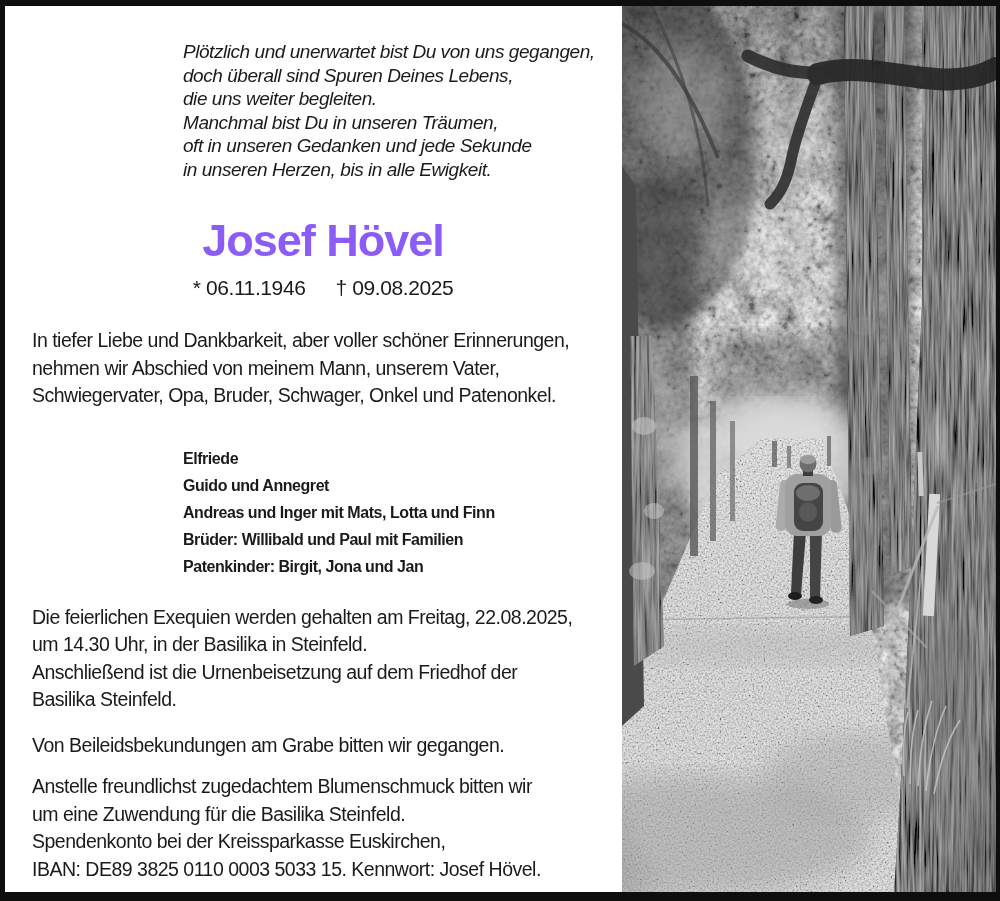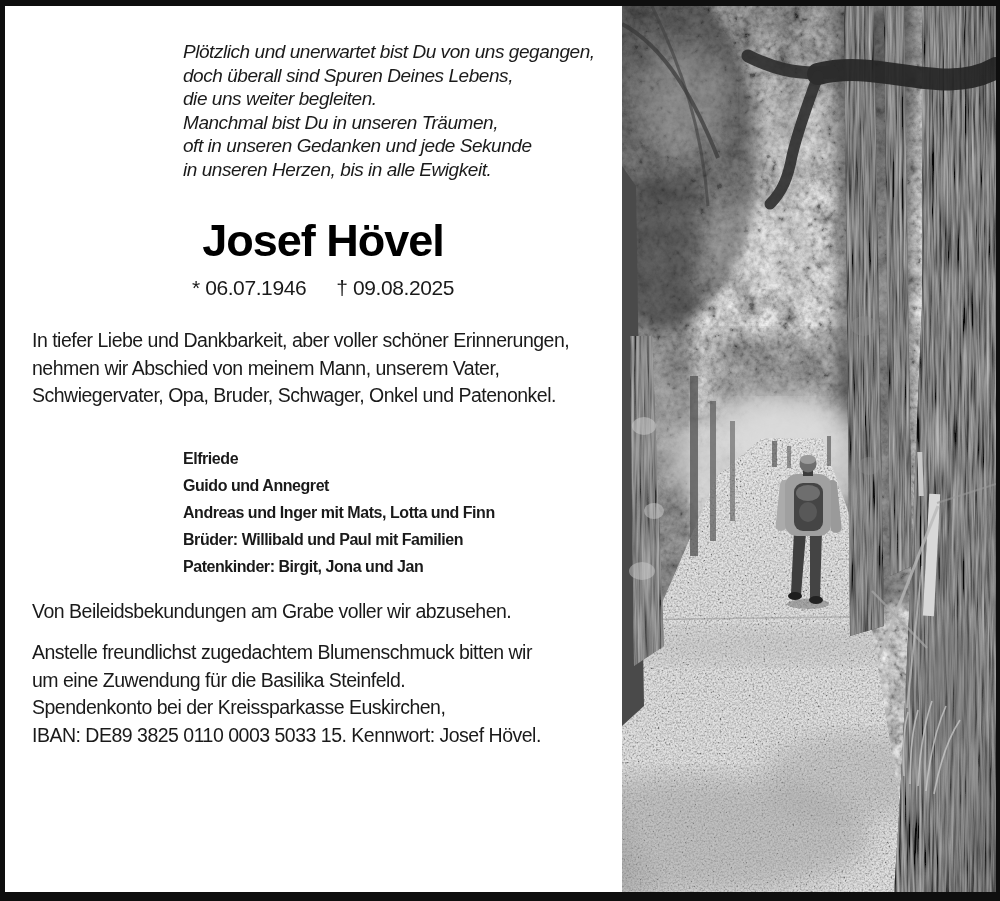--- a/index.html
+++ b/index.html
@@ -24,7 +24,7 @@
   .name-block{text-align:center;}
   .deceased-name{
     margin:36px 0 0 0;font-size:45px;line-height:1.06;font-weight:700;
-    letter-spacing:-1px;color:#000000;
+    letter-spacing:-1px;color:#8b5cf6;
   }
   .dates{margin-top:9px;font-size:21px;letter-spacing:-0.4px;}
   .dates .death{margin-left:30px;}

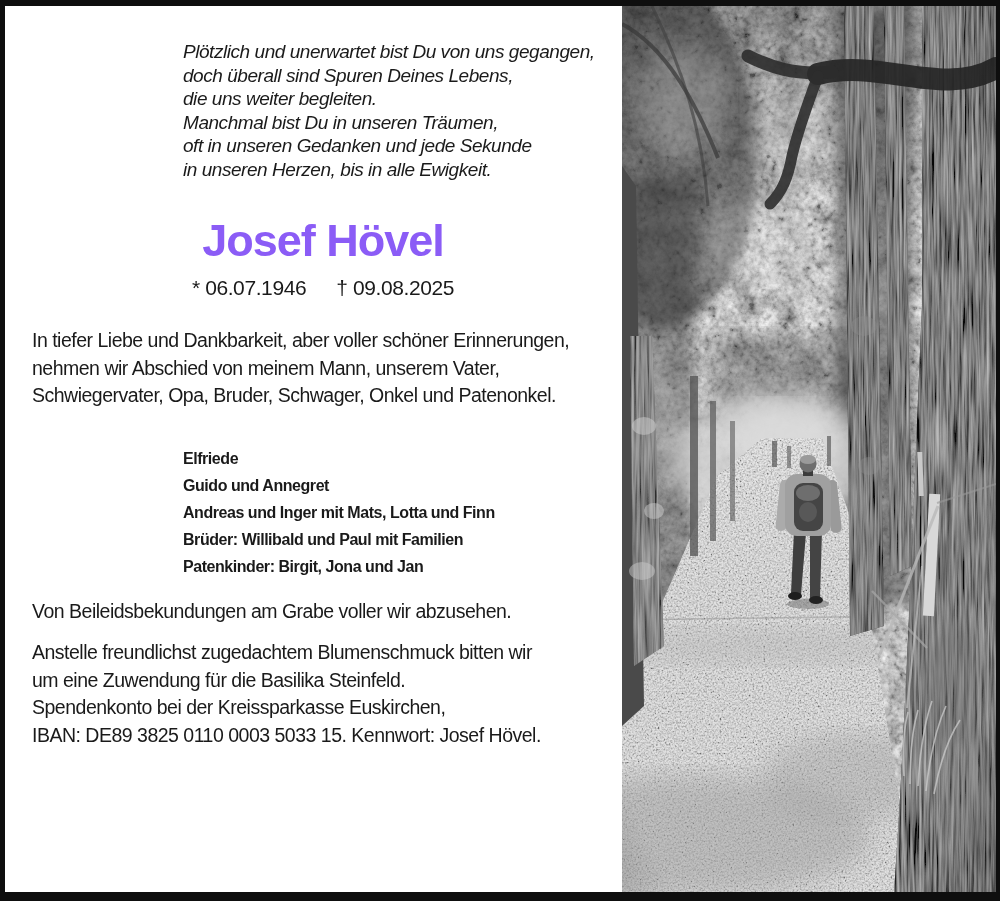--- a/index.html
+++ b/index.html
@@ -57,7 +57,7 @@
       <div class="name-block">
         <h1 class="deceased-name">Josef Hövel</h1>
         <div class="dates">
-          <span class="birth">* 06.07.1946</span><span class="death">† 09.08.2025</span>
+          <span class="birth">* 06.11.1946</span><span class="death">† 09.08.2025</span>
         </div>
       </div>
 

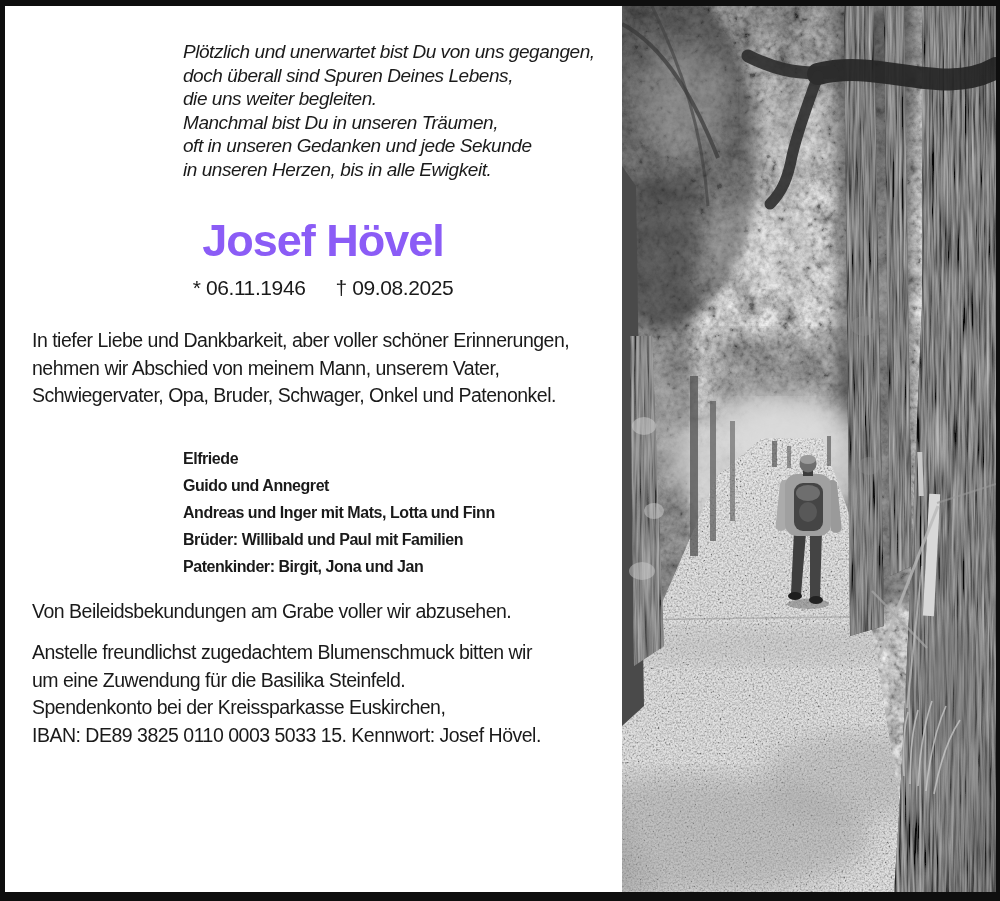--- a/index.html
+++ b/index.html
@@ -72,6 +72,10 @@
 Patenkinder: Birgit, Jona und Jan</div>
 
 
+      <p class="service">Die feierlichen Exequien werden gehalten am Freitag, 22.08.2025,
+um 14.30 Uhr, in der Basilika in Steinfeld.
+Anschließend ist die Urnenbeisetzung auf dem Friedhof der
+Basilika Steinfeld.</p>
 
       <p class="condolence">Von Beileidsbekundungen am Grabe voller wir abzusehen.</p>
 

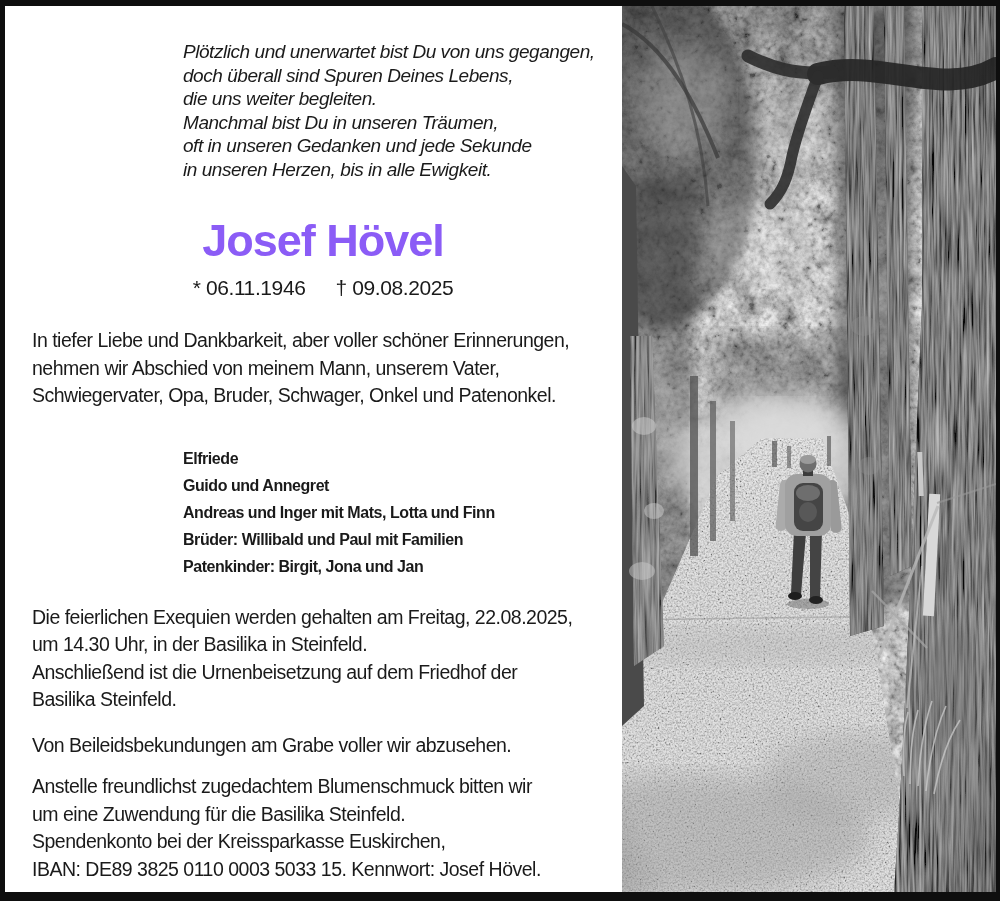--- a/index.html
+++ b/index.html
@@ -77,7 +77,7 @@
 Anschließend ist die Urnenbeisetzung auf dem Friedhof der
 Basilika Steinfeld.</p>
 
-      <p class="condolence">Von Beileidsbekundungen am Grabe voller wir abzusehen.</p>
+      <p class="condolence">Von Beileidsbekundungen am Grabe bitten wir gegangen.</p>
 
       <p class="donation">Anstelle freundlichst zugedachtem Blumenschmuck bitten wir
 um eine Zuwendung für die Basilika Steinfeld.

